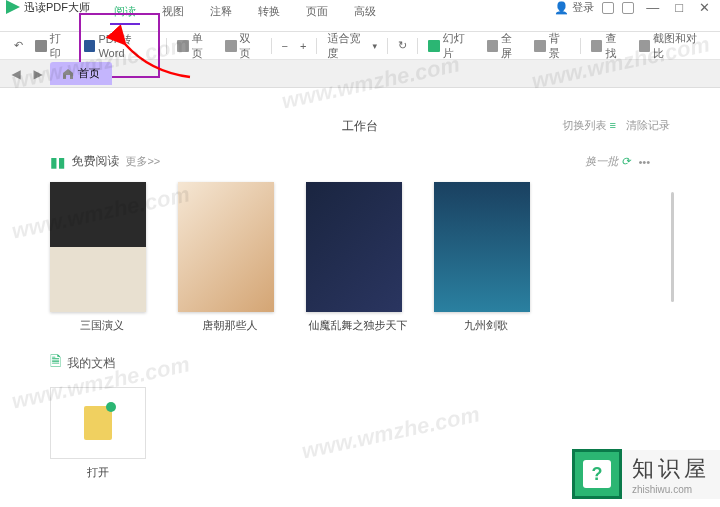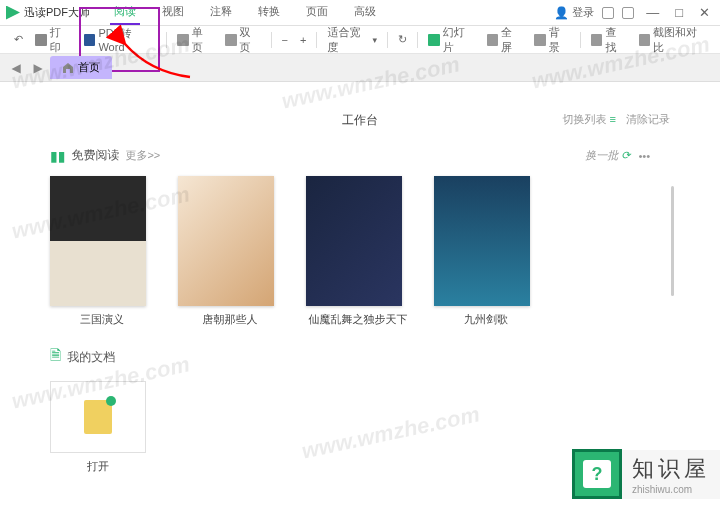--- a/index.html
+++ b/index.html
@@ -5,7 +5,7 @@
 * { margin: 0; padding: 0; box-sizing: border-box; font-family: "Microsoft YaHei", sans-serif; }
 body { width: 720px; height: 507px; background: #fff; position: relative; overflow: hidden; }
 
-.titlebar { height: 26px; background: #fff; display: flex; align-items: center; padding: 0 6px; border-bottom: 1px solid #e0e0e0; }
+.titlebar { height: 32px; background: #fff; display: flex; align-items: flex-start; padding: 0 6px; border-bottom: 1px solid #e0e0e0; }
 .app-logo { width: 14px; height: 14px; background: #2bb673; clip-path: polygon(0 0, 100% 50%, 0 100%); margin-right: 4px; }
 .app-title { font-size: 11px; color: #333; }
 .tabs { display: flex; margin-left: 20px; gap: 18px; }

